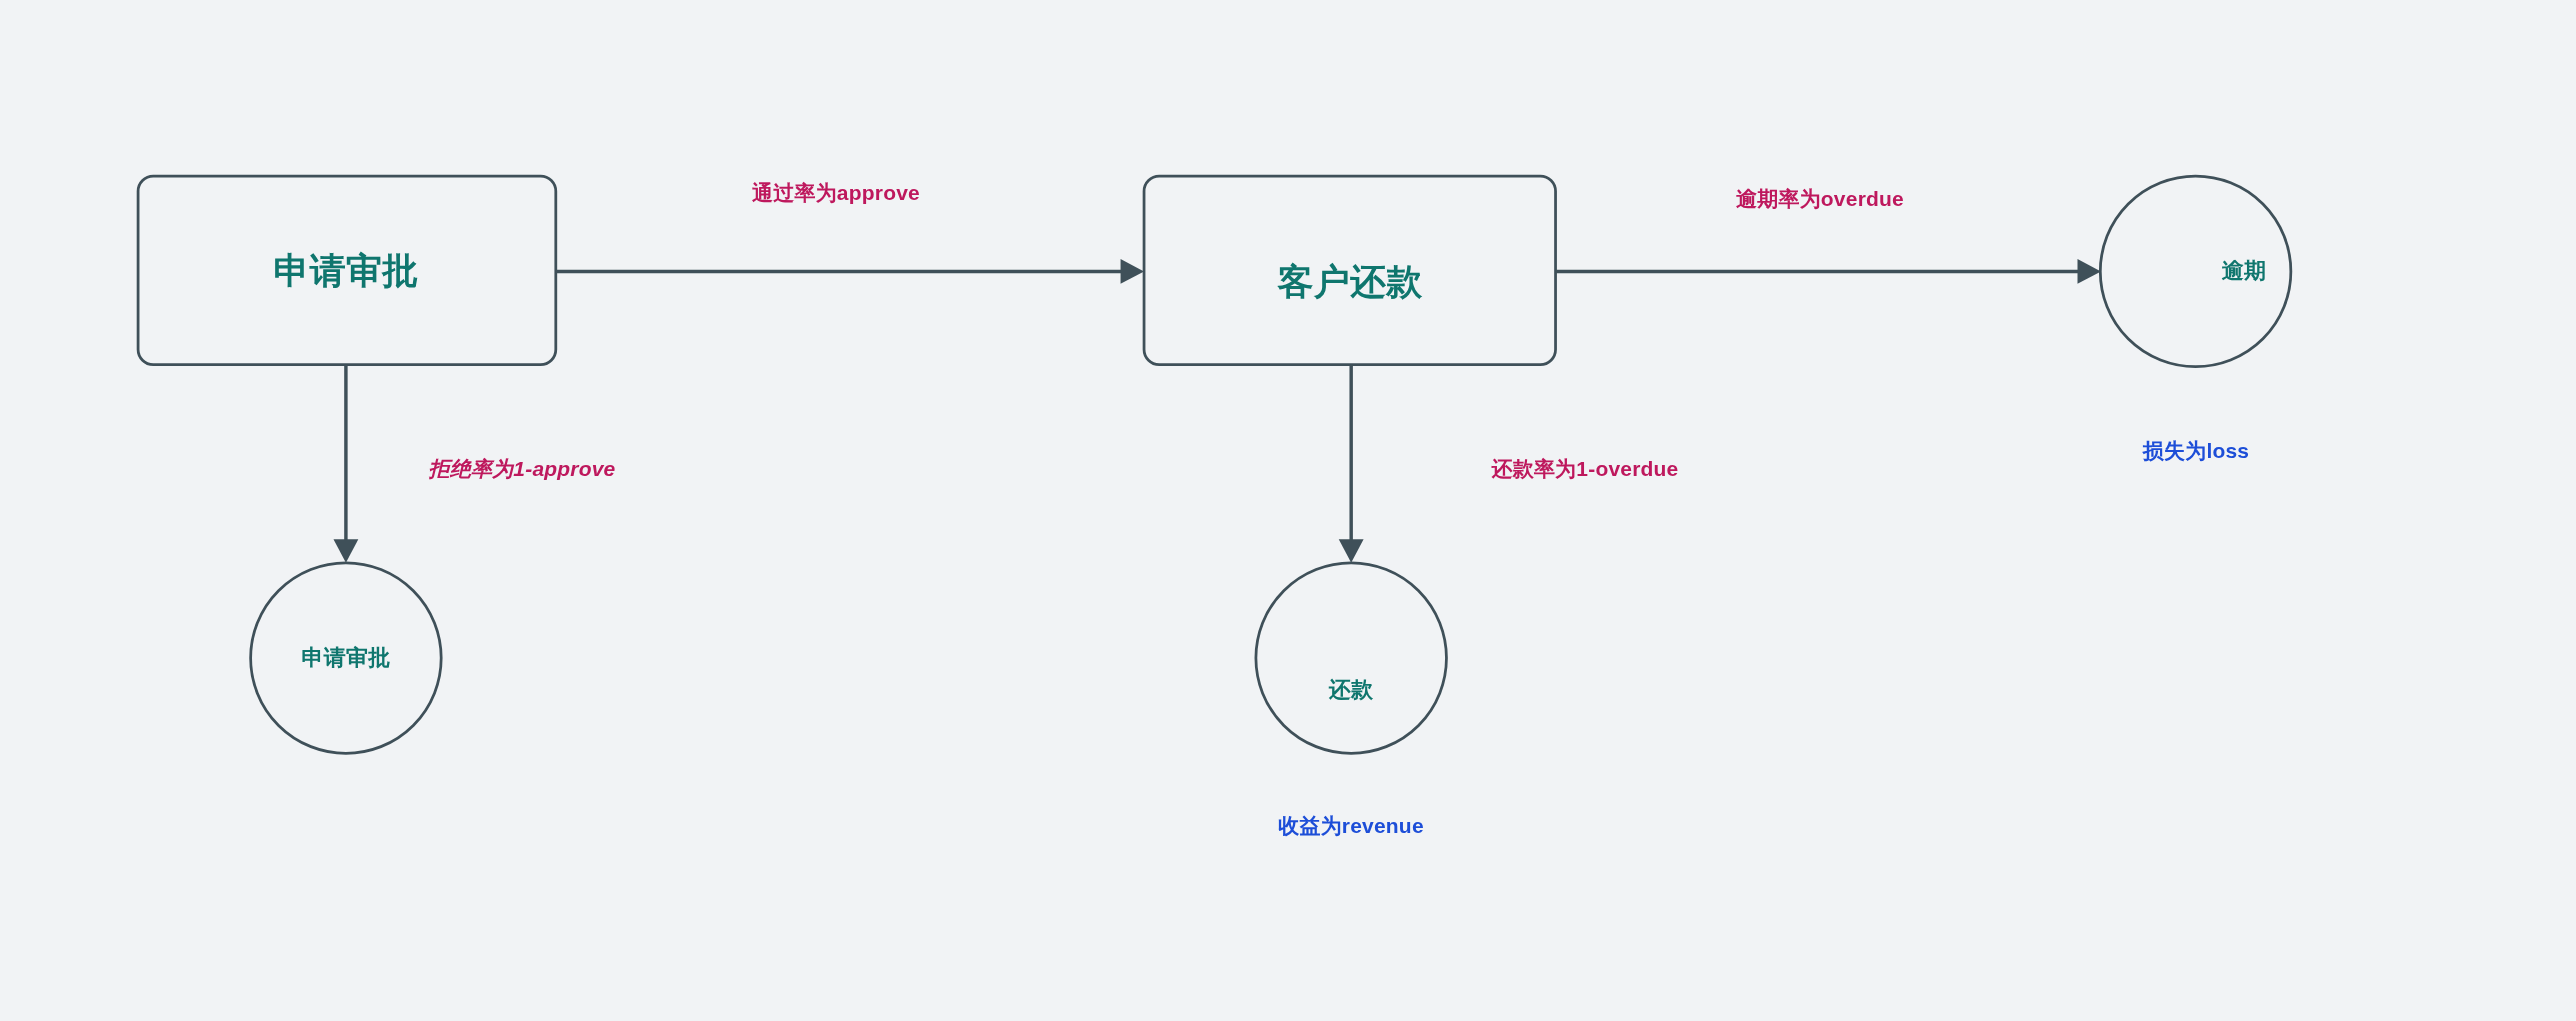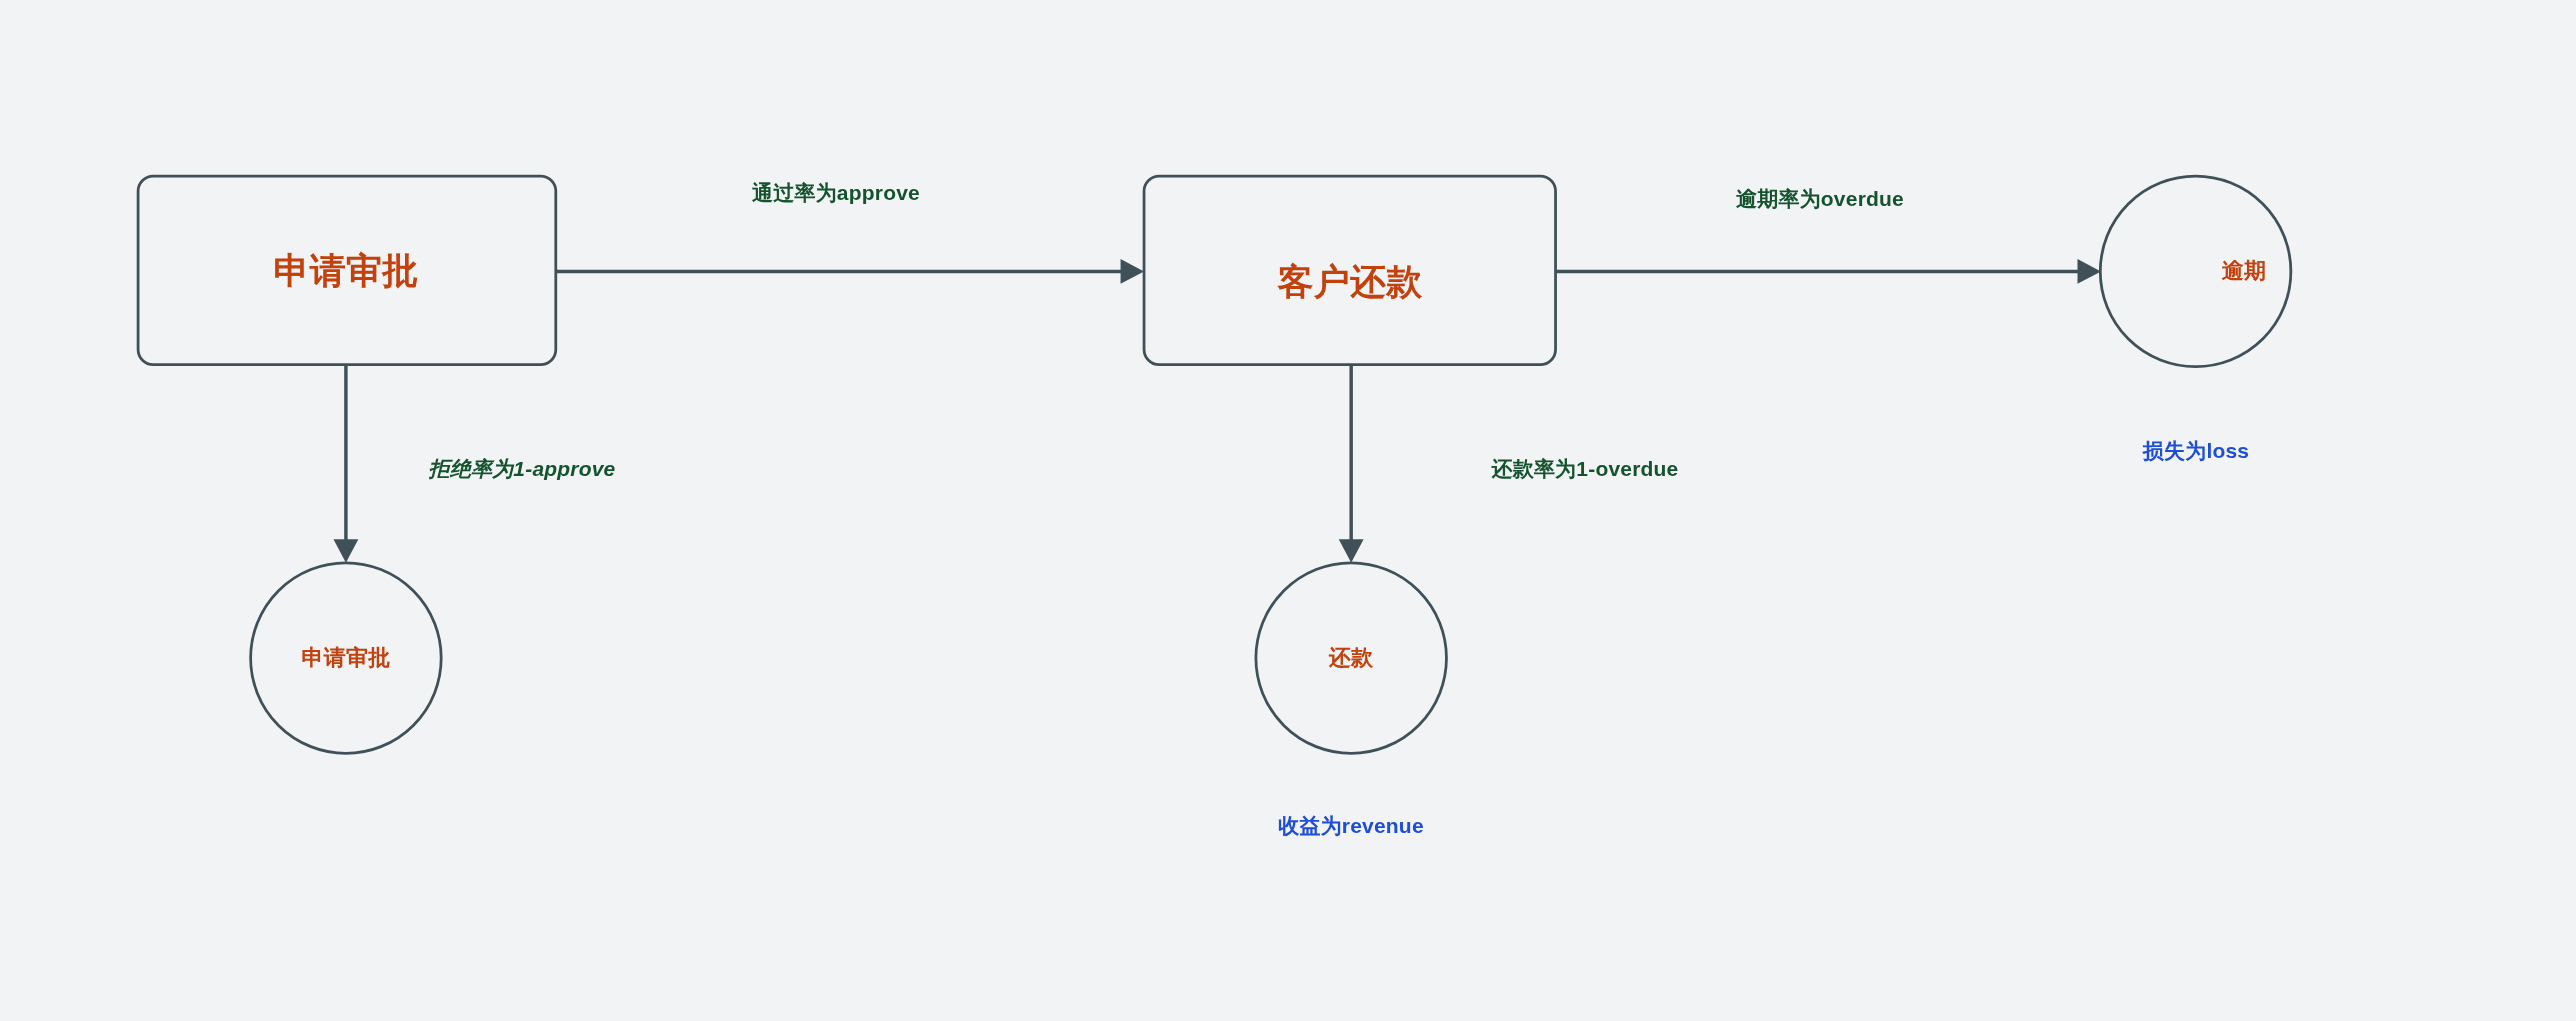--- a/index.html
+++ b/index.html
@@ -62,7 +62,7 @@
   }
   .edge-label {
     position: absolute;
-    color: #14532d;
+    color: #be185d;
     font-weight: bold;
     font-size: 21px;
     white-space: nowrap;

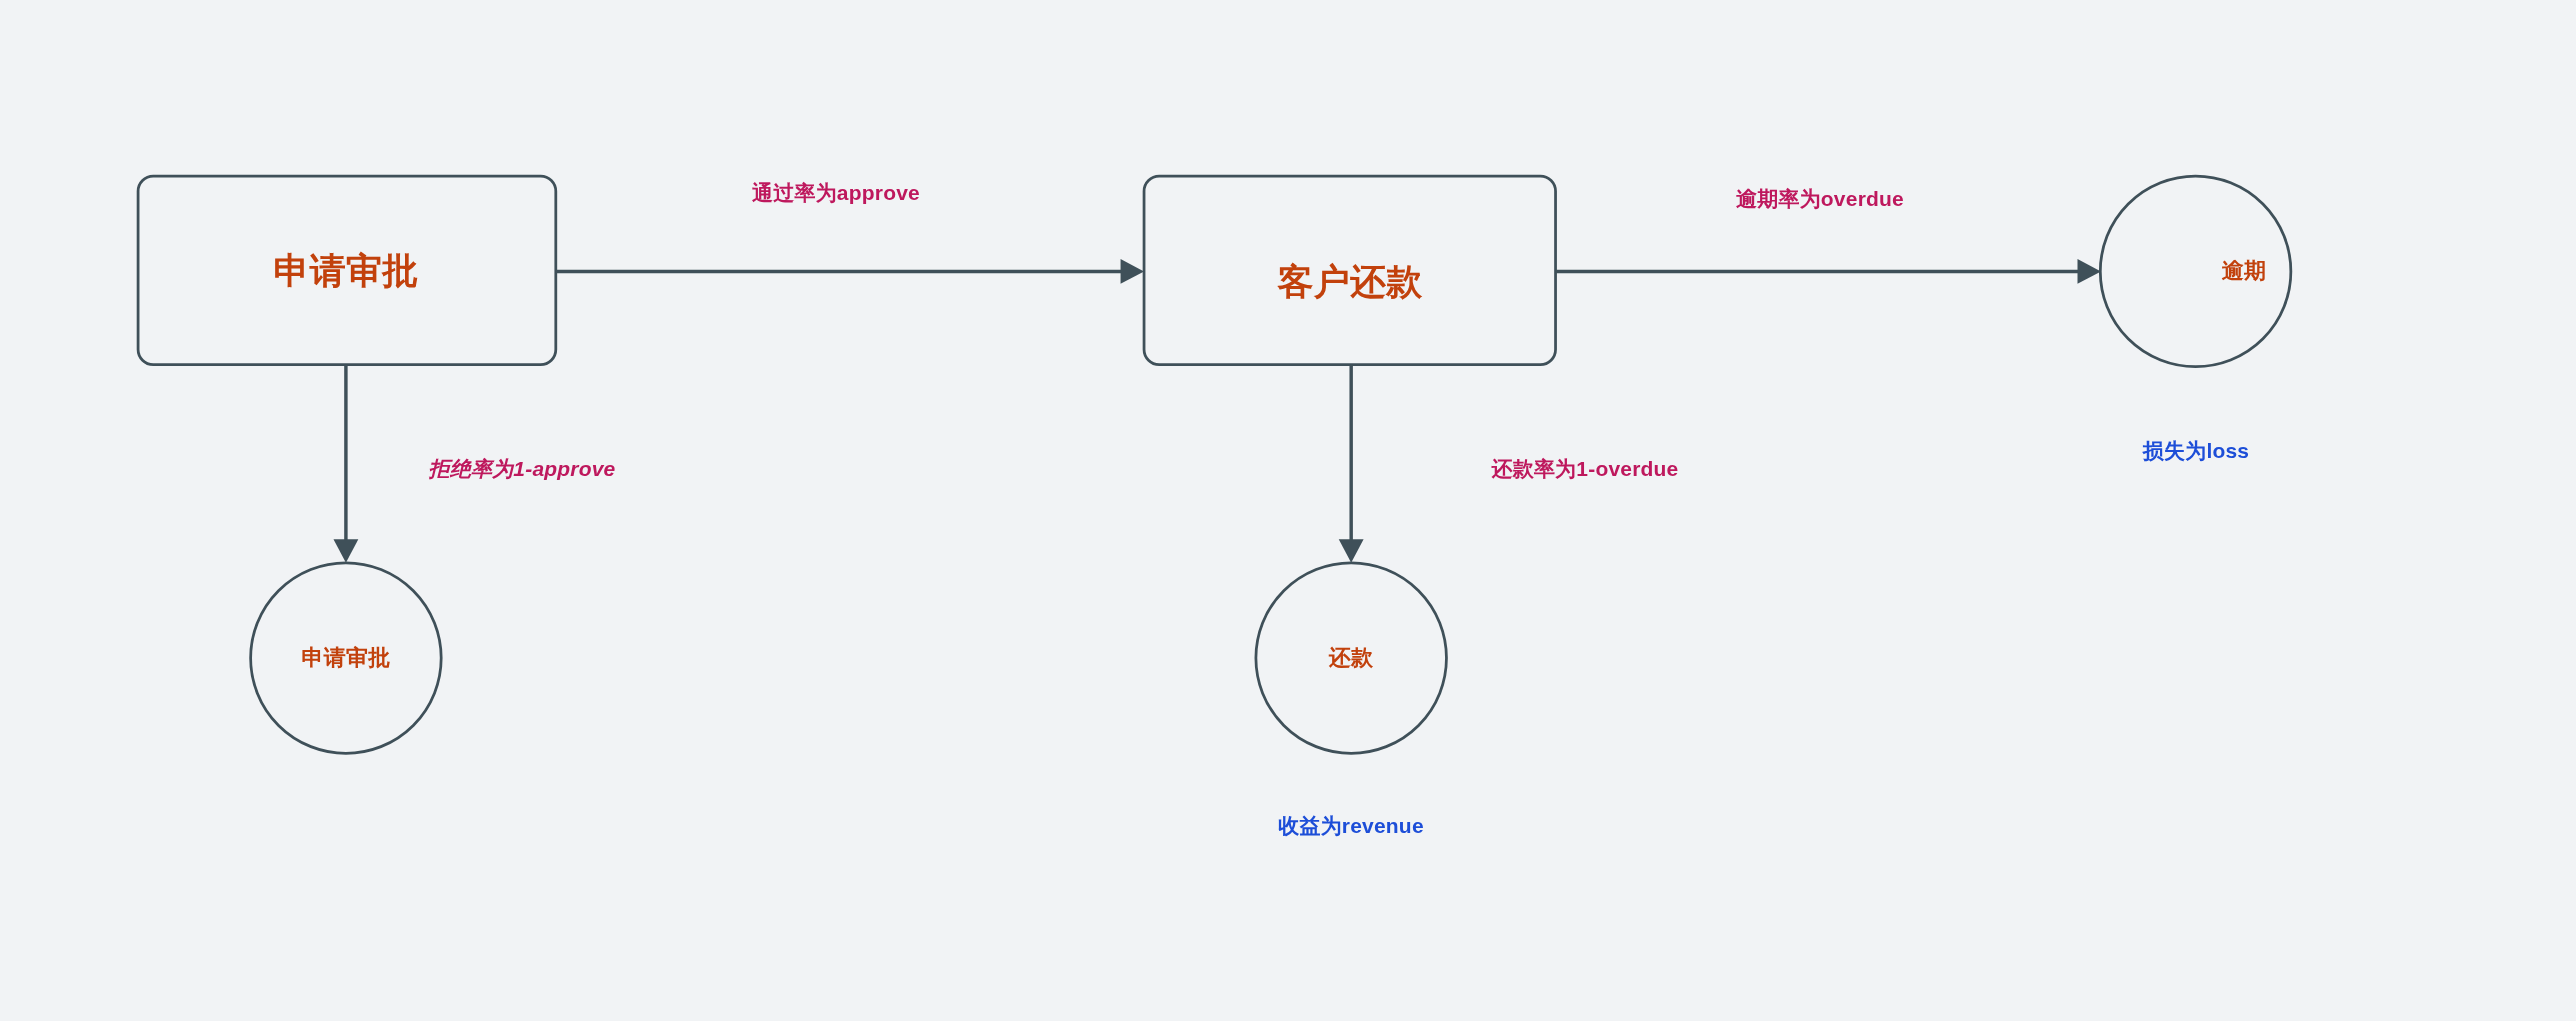--- a/index.html
+++ b/index.html
@@ -47,7 +47,7 @@
   }
   .node-label {
     position: absolute;
-    color: #c2410c;
+    color: #0f766e;
     font-weight: bold;
     text-align: center;
     white-space: nowrap;

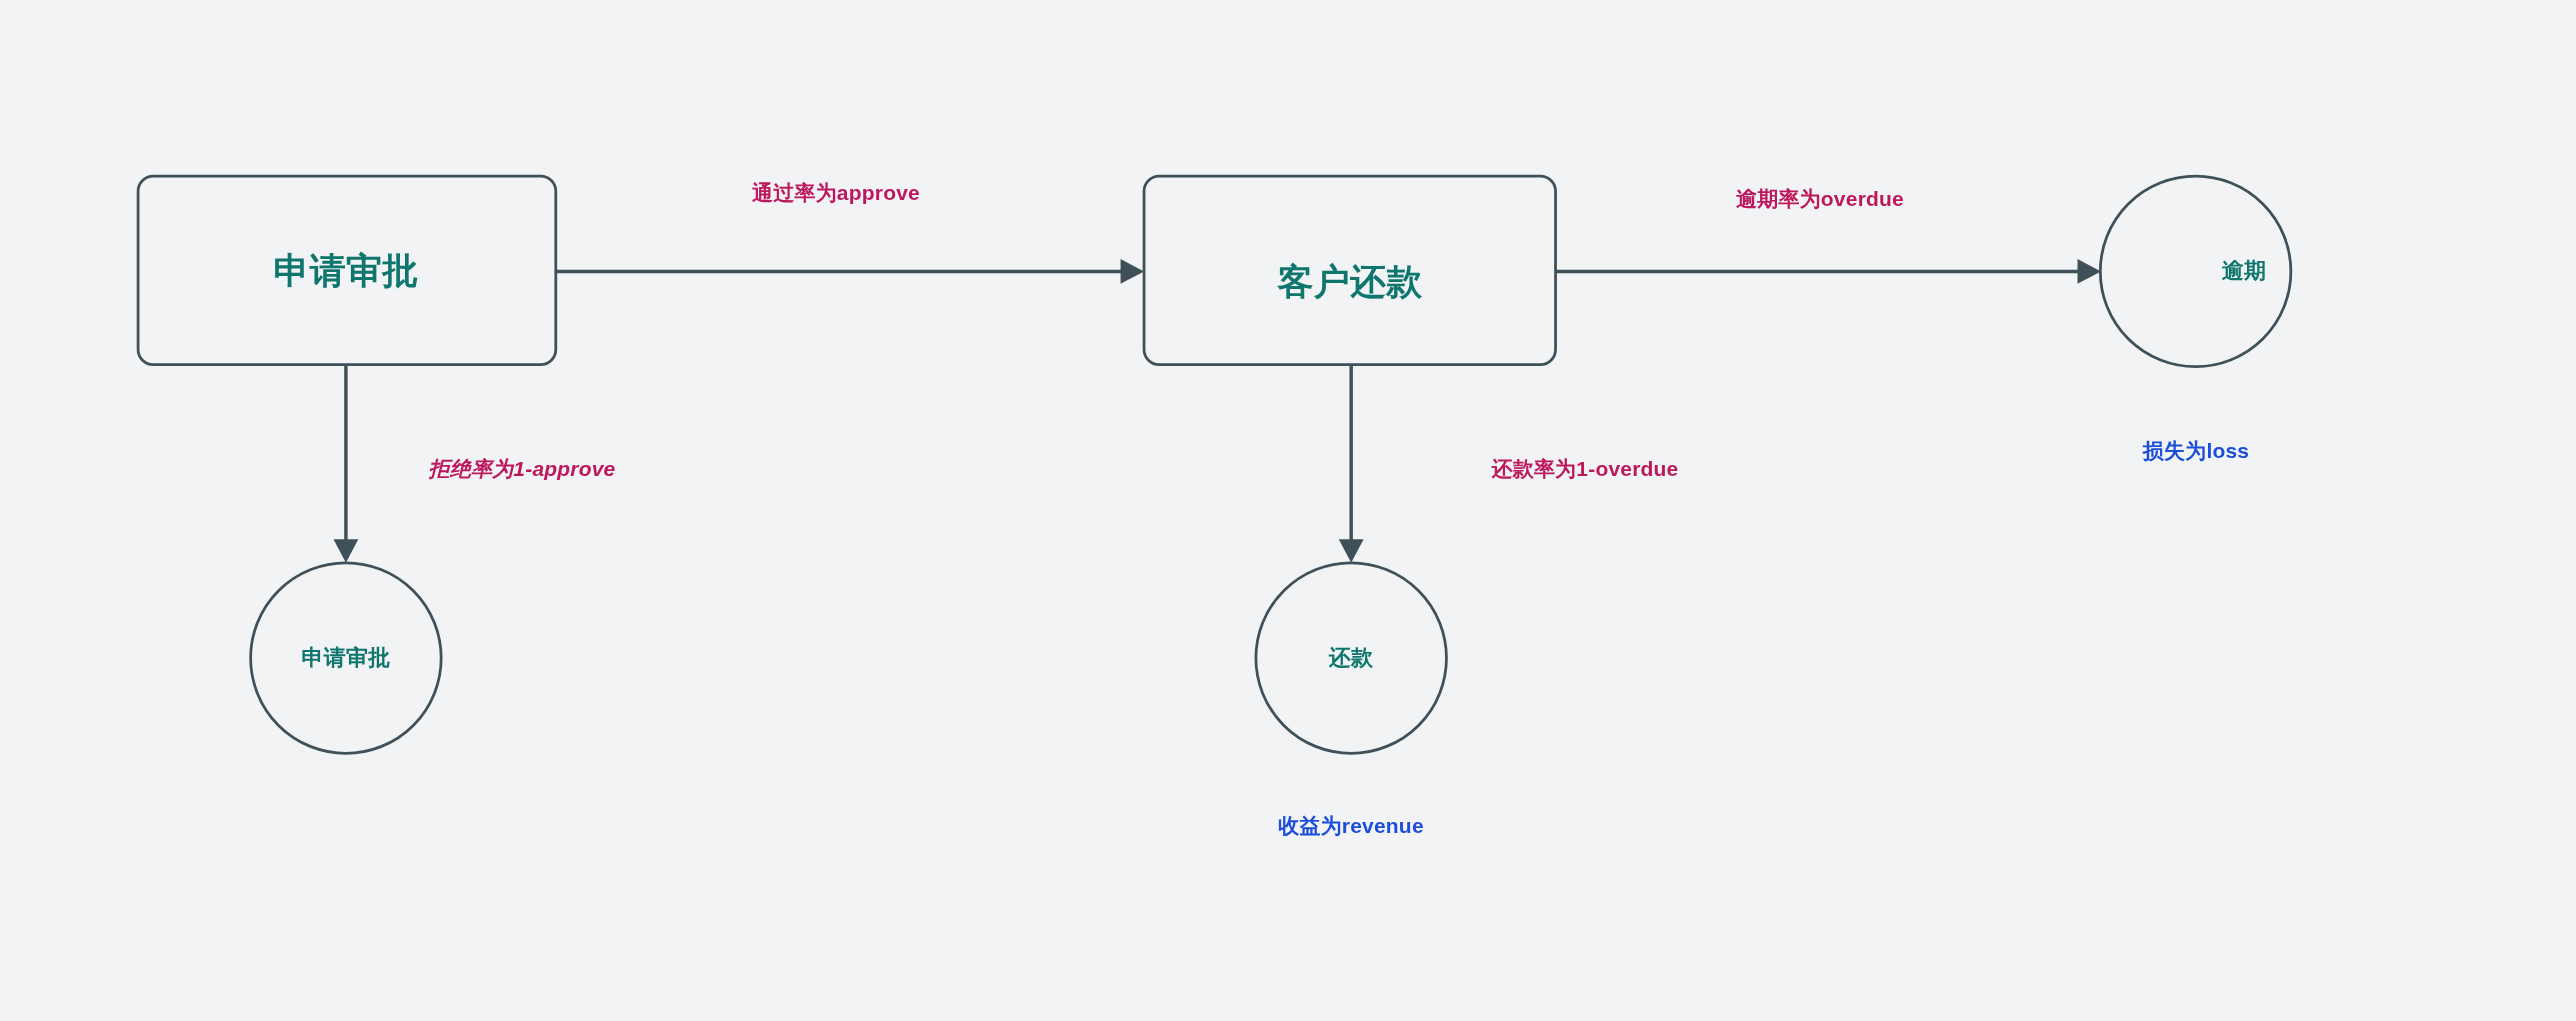--- a/index.html
+++ b/index.html
@@ -118,7 +118,7 @@
 
   <div class="node-label label-circle" style="left:346px; top:658px;">申请审批</div>
 
-  <div class="node-label label-circle" style="left:1351px; top:658px;">还款</div>
+  <div class="node-label label-circle" style="left:1351px; top:690px;">还款</div>
 
   <div class="edge-label" style="left:836px; top:193px;">通过率为approve</div>
 

